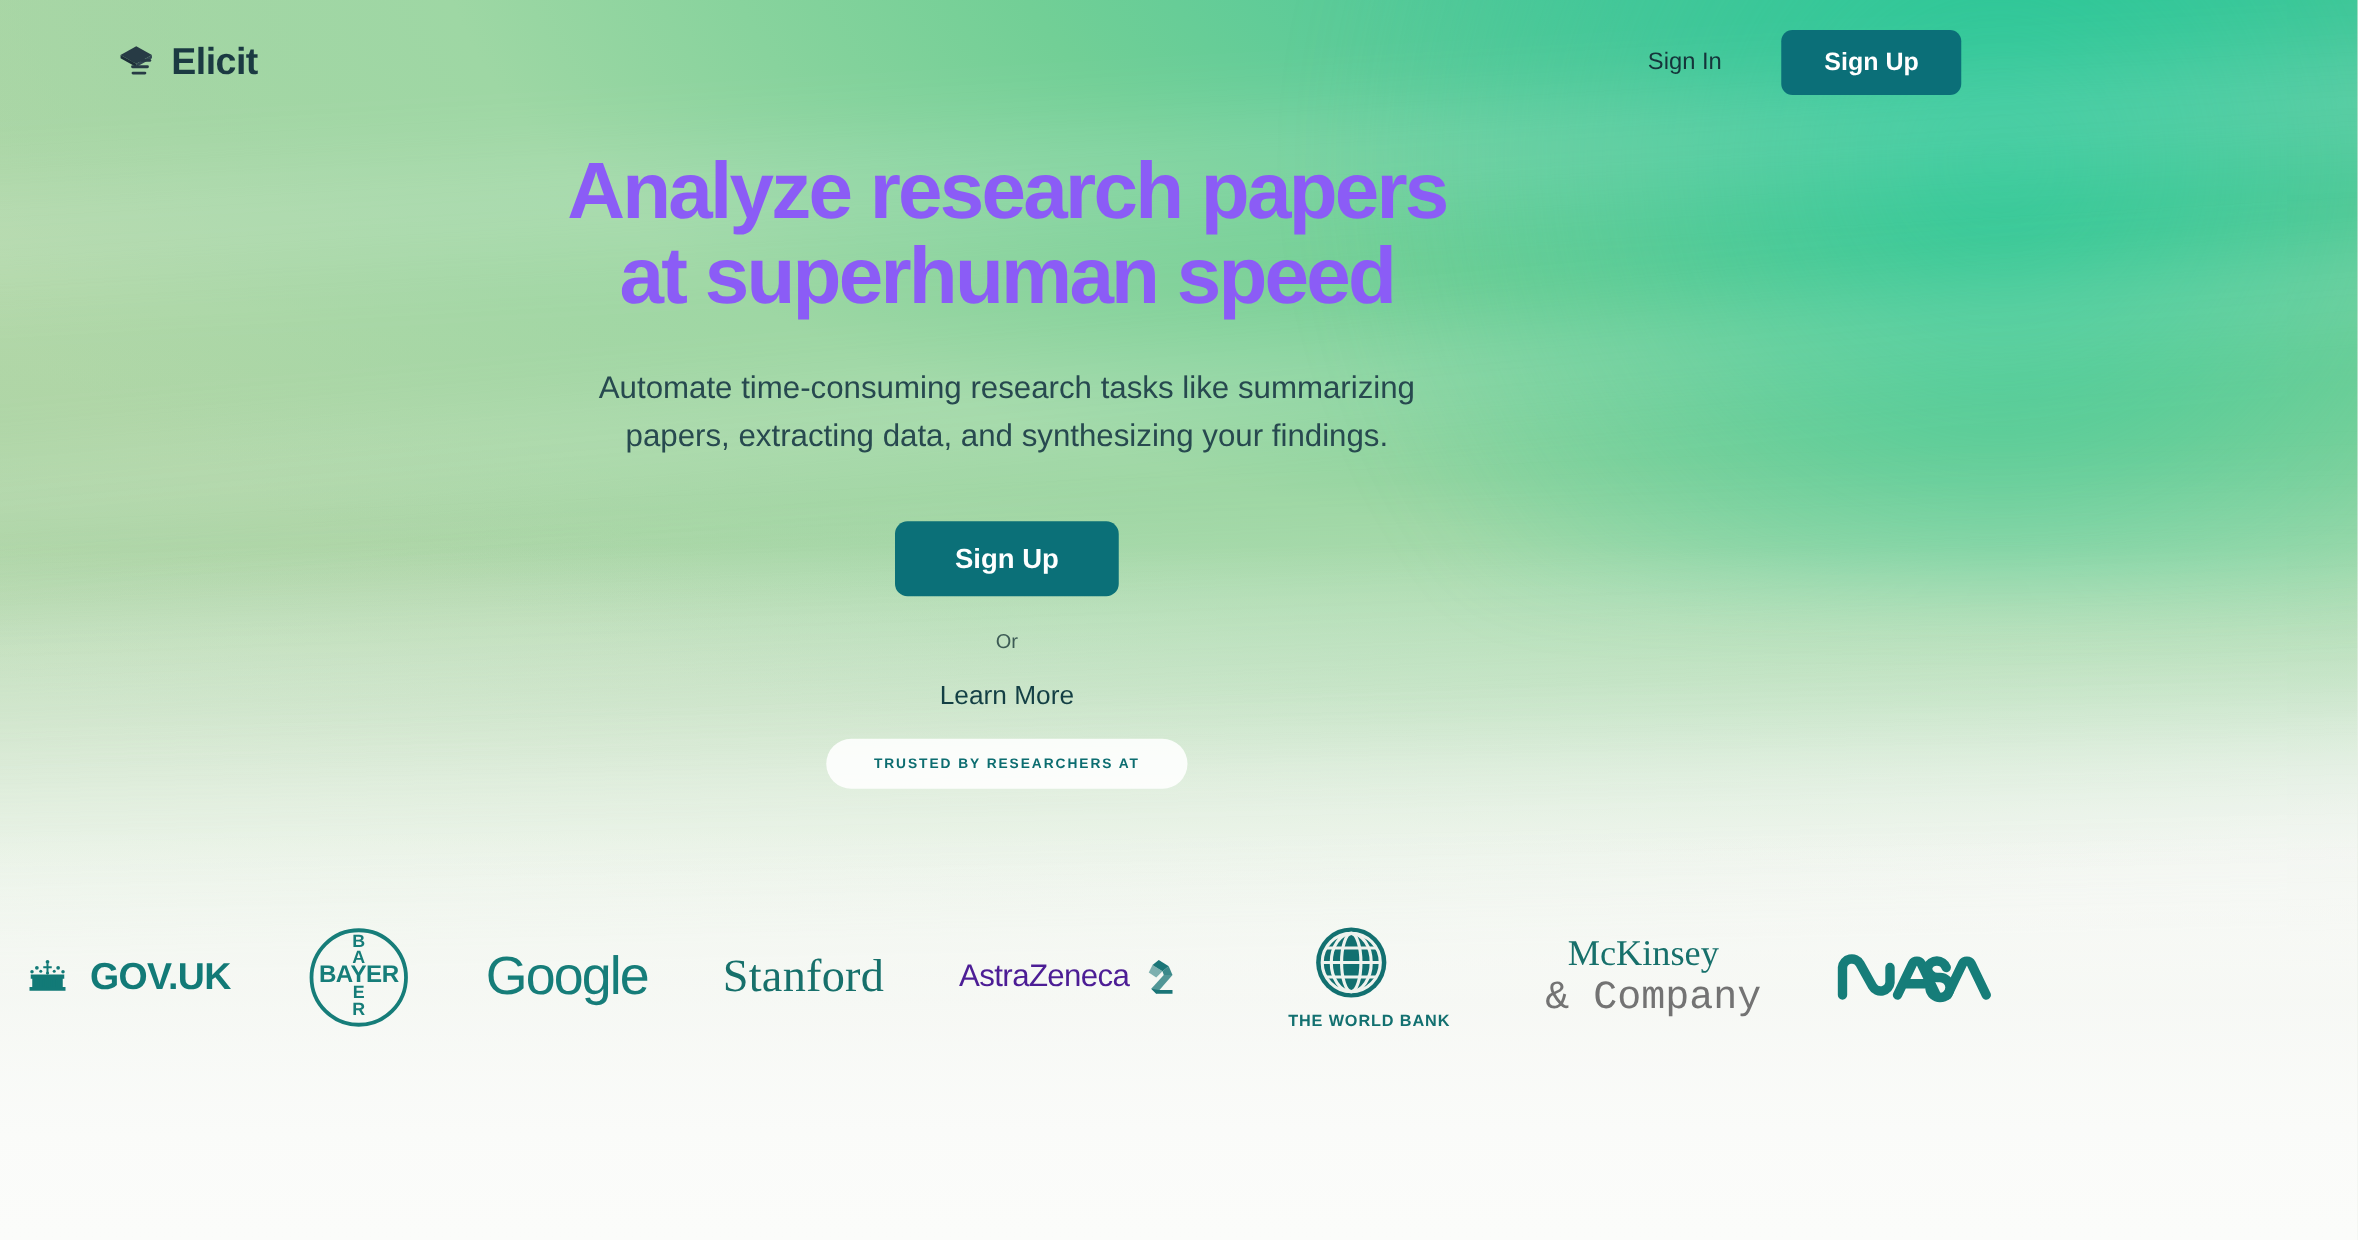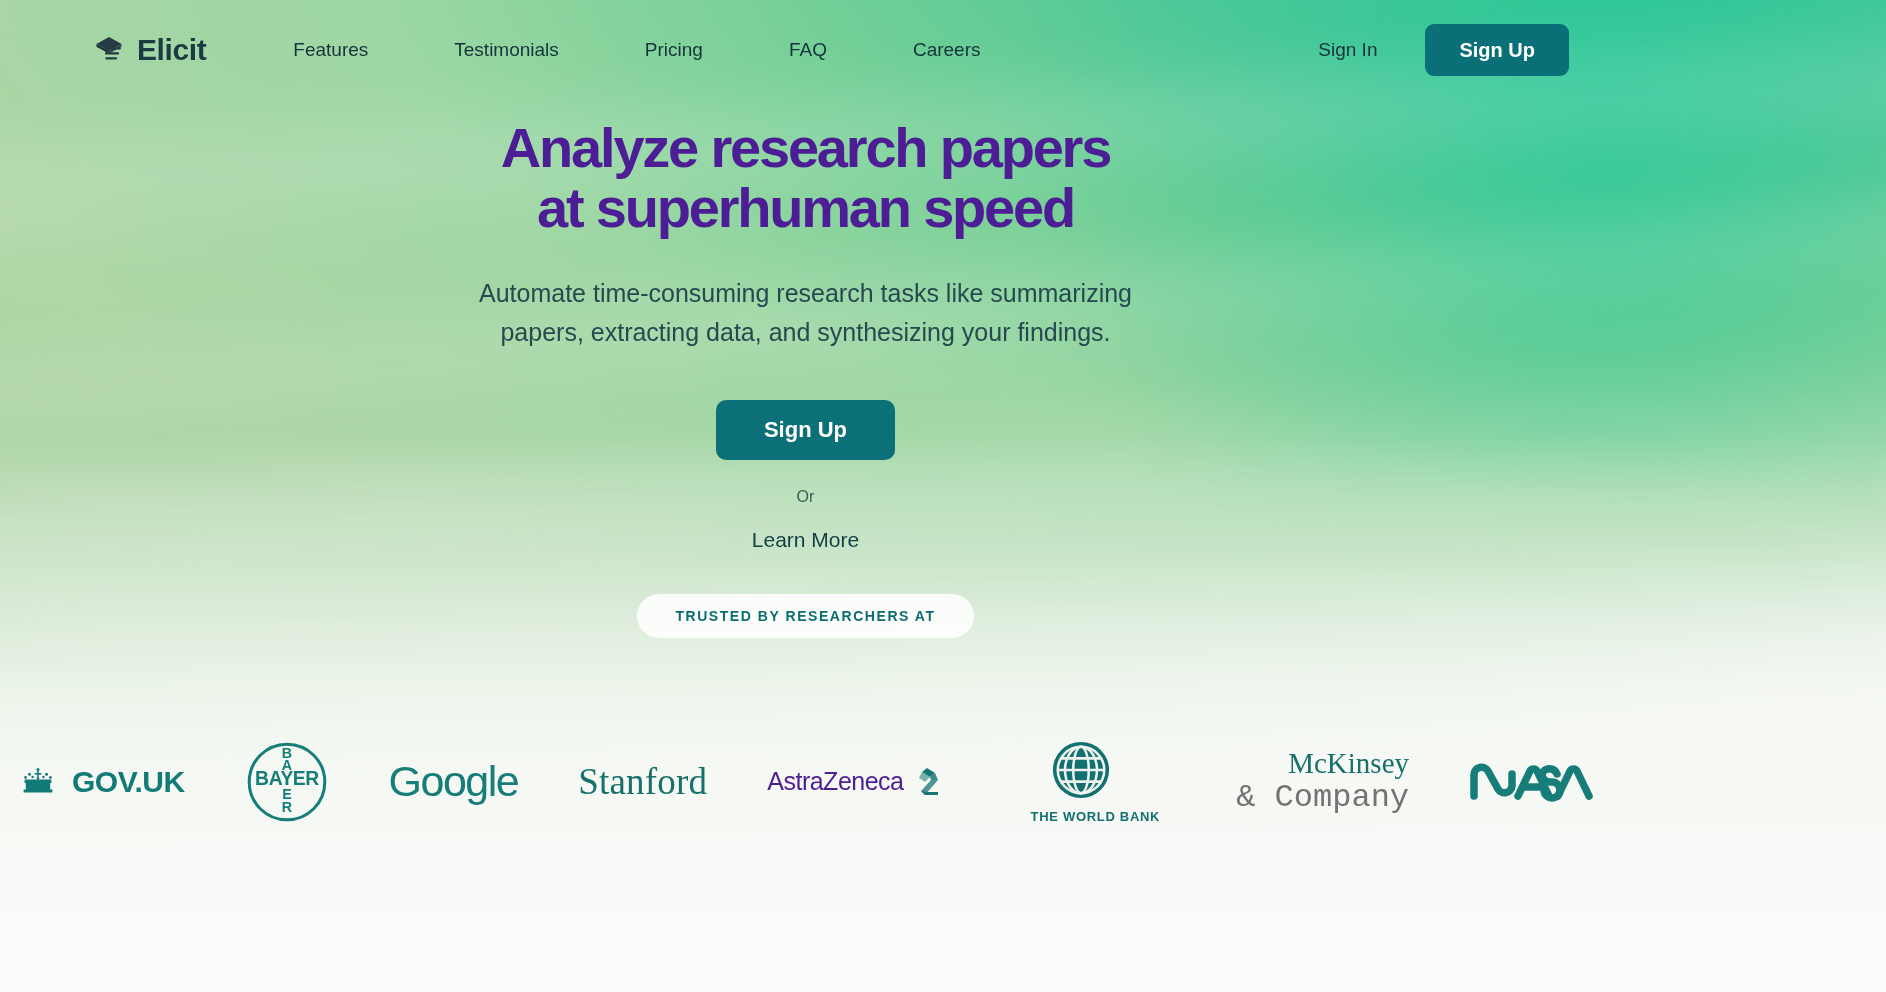--- a/index.html
+++ b/index.html
@@ -178,13 +178,6 @@
       <span class="wordmark">Elicit</span>
     </a>
 
-    <nav id="nav">
-      <a class="nav-item" href="#">Features</a>
-      <a class="nav-item" href="#">Testimonials</a>
-      <a class="nav-item" href="#">Pricing</a>
-      <a class="nav-item" href="#">FAQ</a>
-      <a class="nav-item" href="#">Careers</a>
-    </nav>
 
     <div id="right-actions">
       <a id="signin-link" href="#">Sign In</a>

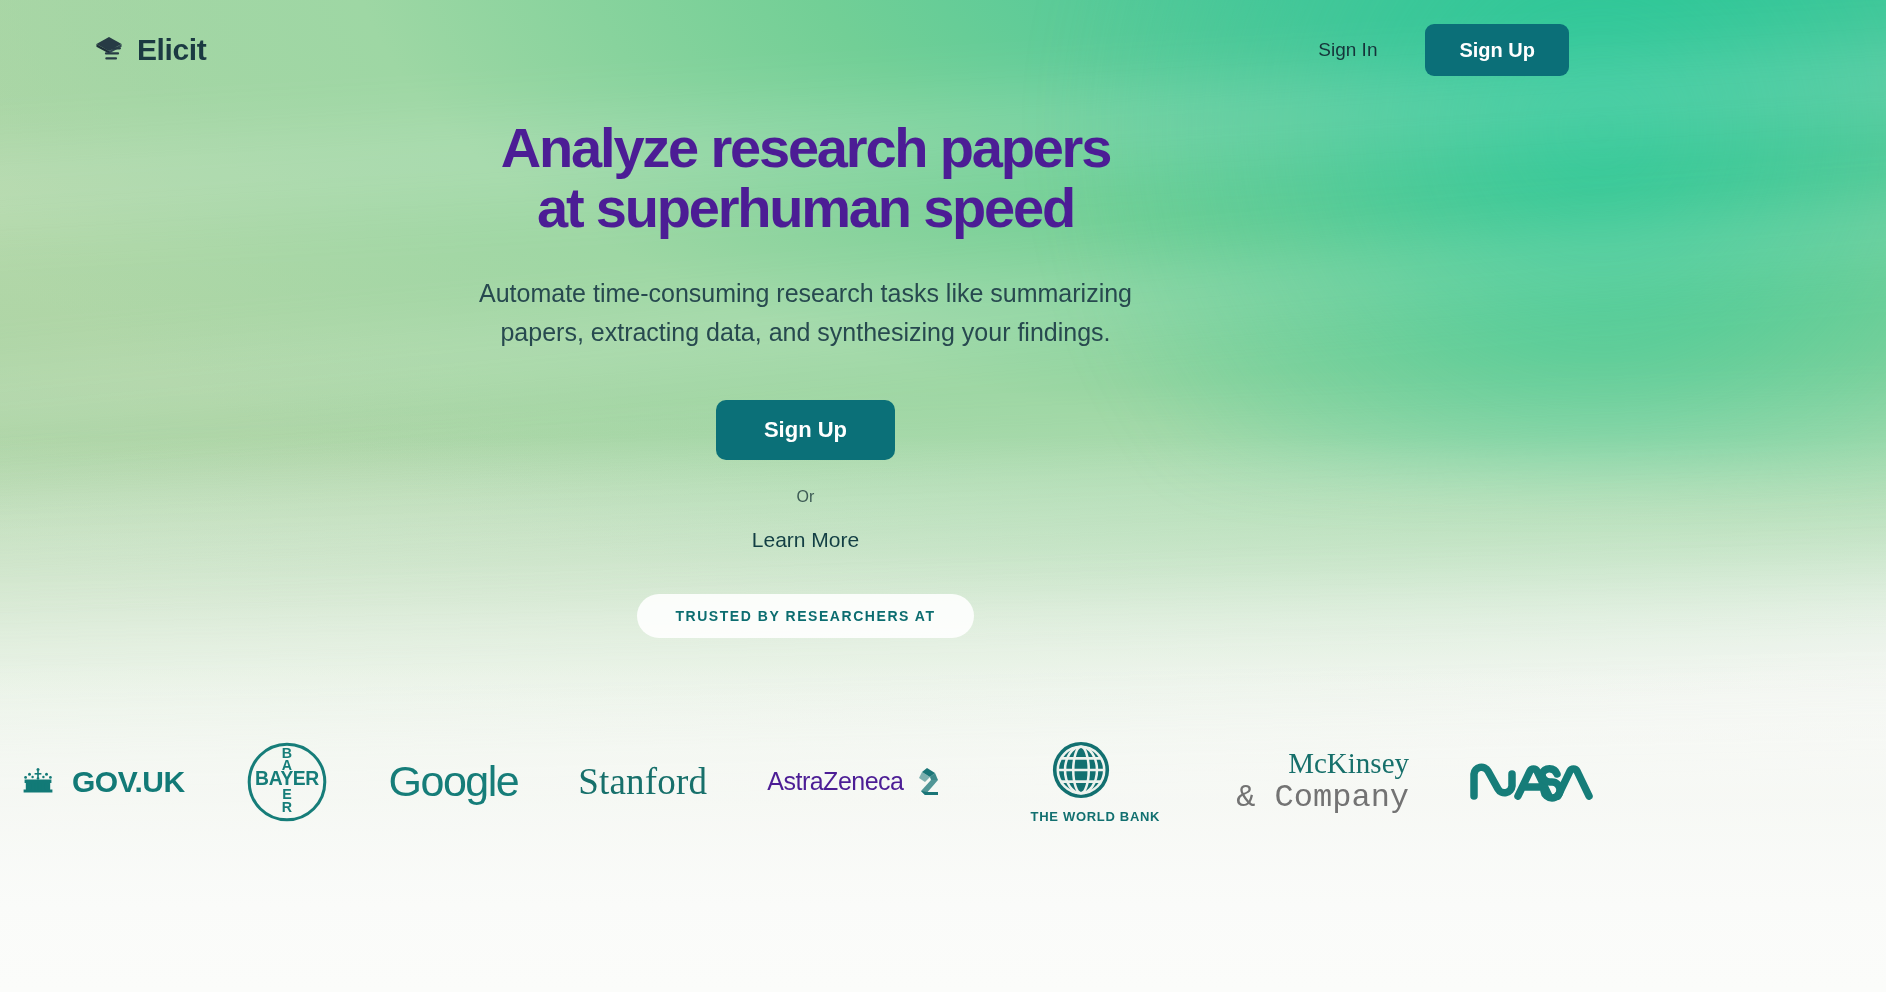--- a/index.html
+++ b/index.html
@@ -88,8 +88,8 @@
   
   #hero { position:absolute; top:118px; left:0; right:0; text-align:center; }
   #headline {
-    color:#4c1d95;
-    font-size:56px; font-weight:700;
+    color:#8b5cf6;
+    font-size:64px; font-weight:700;
     line-height:1.07; letter-spacing:-2.2px;
   }
   #headline .l2 { display:block; }

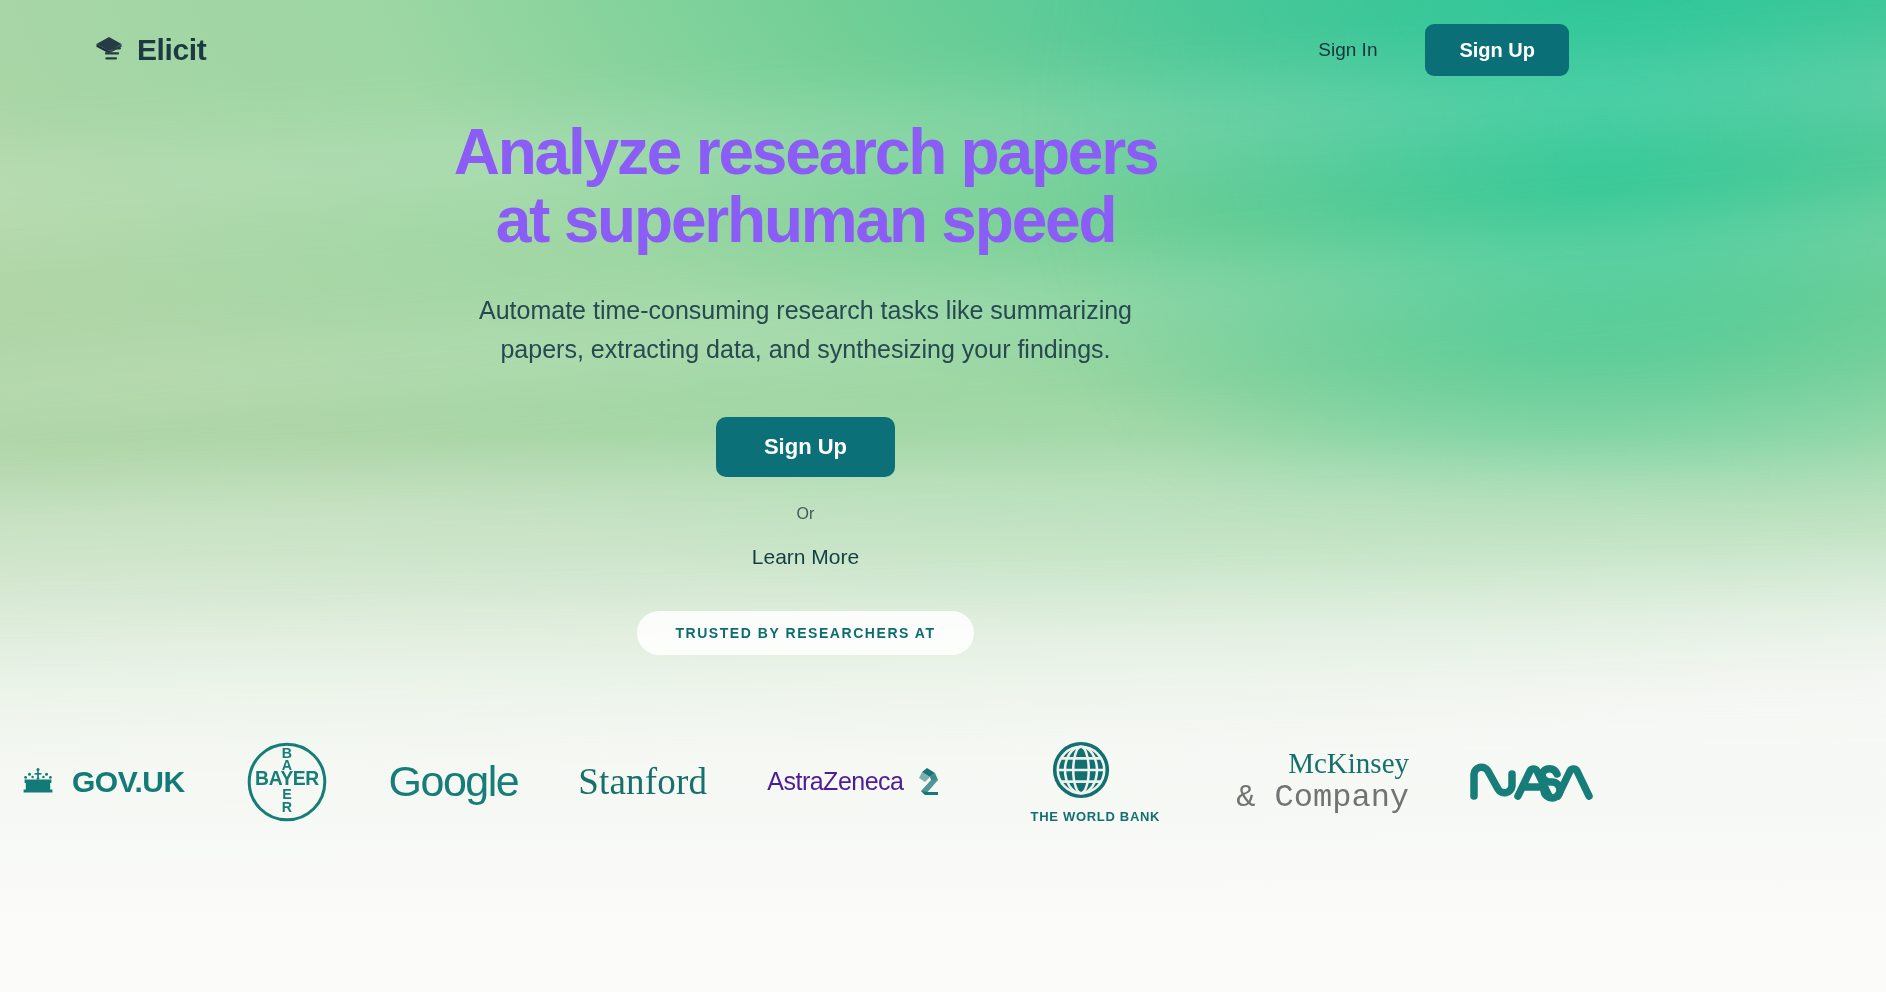--- a/index.html
+++ b/index.html
@@ -115,12 +115,12 @@
   }
 
   #trusted-pill {
-    display:inline-block; margin-top:42px;
+    display:inline-block; margin-top:22px;
     background:rgba(255,255,255,.88);
     border-radius:999px;
     padding:14px 38px;
     color:#0c6d70;
-    font-size:14px; font-weight:700;
+    font-size:11px; font-weight:700;
     letter-spacing:1.55px;
   }
 

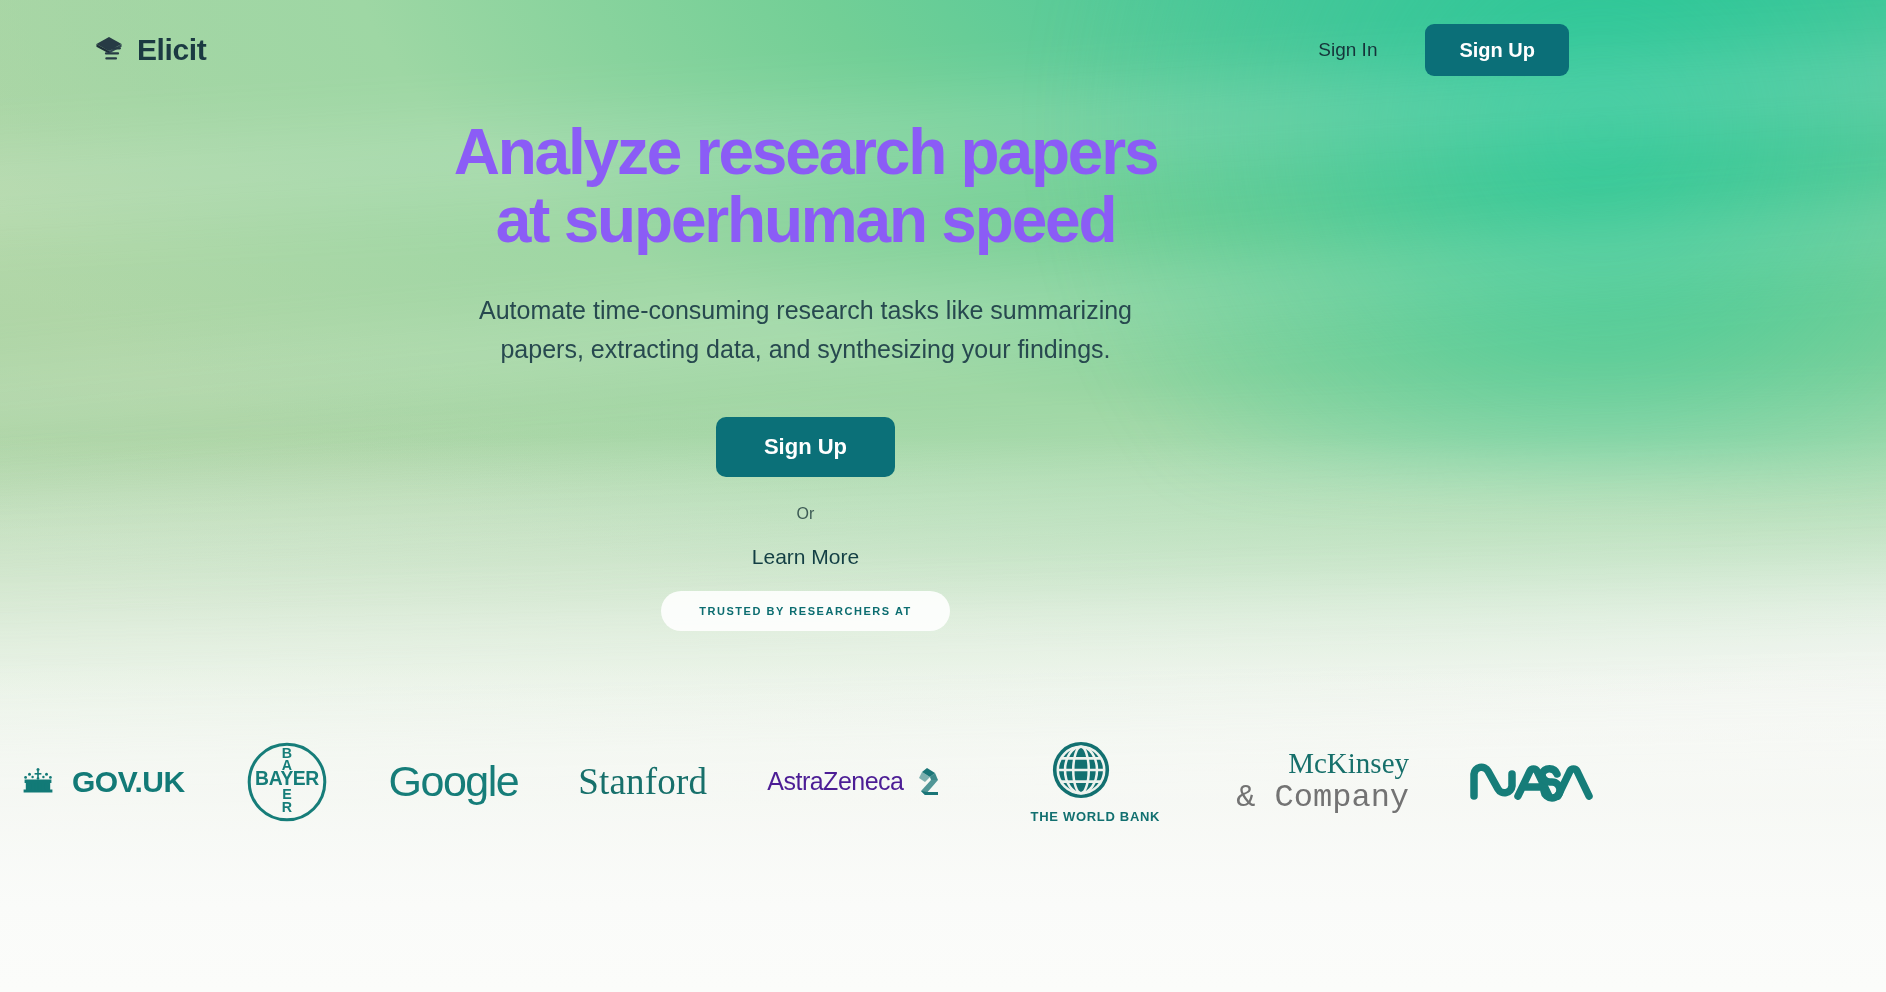--- a/index.html
+++ b/index.html
@@ -144,7 +144,7 @@
   .logo-astra .txt { font-size:25px; letter-spacing:-.5px; color:#4c1d95; font-weight:400; }
   .logo-worldbank { flex-direction:column; gap:8px; }
   .logo-worldbank .txt { font-size:13px; font-weight:700; letter-spacing:.7px; color:#127070;margin-left:28px; }
-  .logo-mckinsey { flex-direction:column; align-items:flex-end; line-height:1.12; }
+  .logo-mckinsey { flex-direction:column; align-items:center; line-height:1.12; }
   .logo-mckinsey .l1 { font-family:"Liberation Serif", serif; font-size:29px; color:#17706b; }
   .logo-mckinsey .l2 { font-family:Liberation Mono, monospace; font-size:32px; color:#737373; padding-left:16px; }
   .logo-nasa svg { display:block; }

